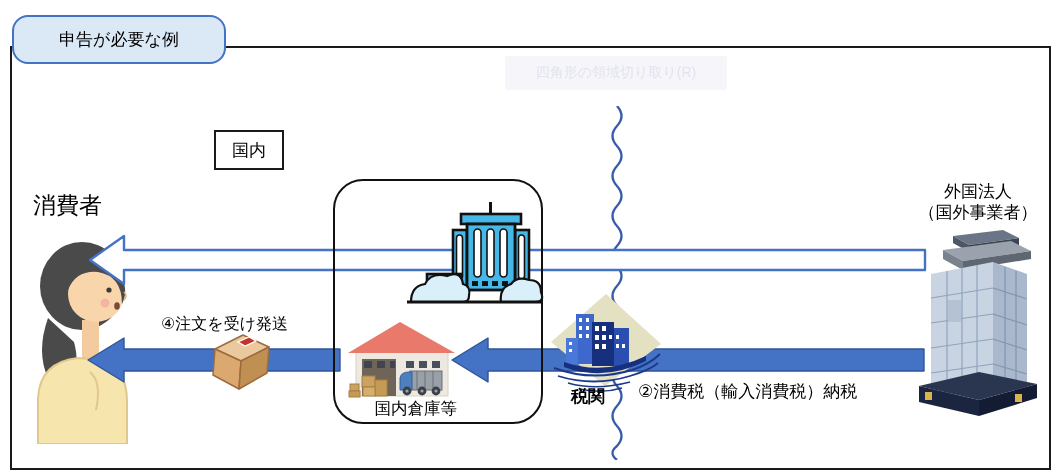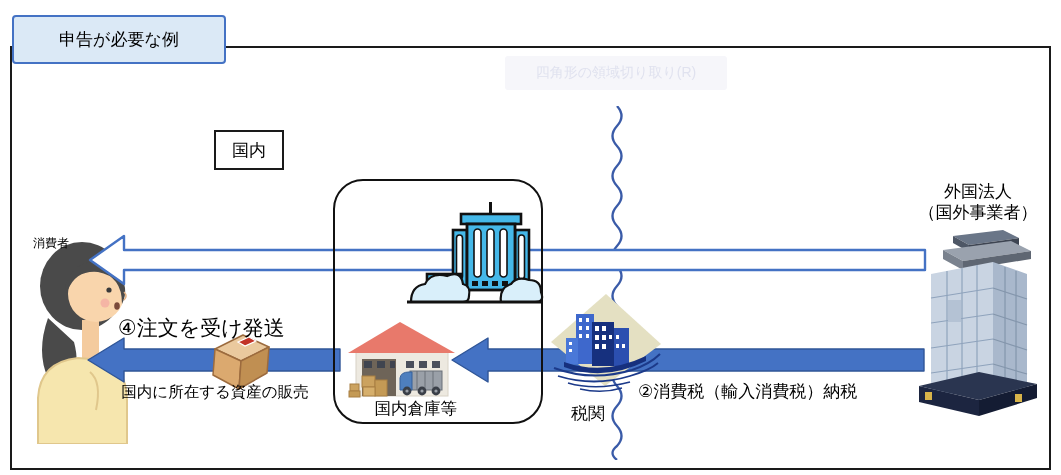--- a/index.html
+++ b/index.html
@@ -12,7 +12,7 @@
   #main-frame{left:10px;top:46px;width:1037px;height:420px;border:2.5px solid #1a1a1a;background:#fff;}
   
   #title-box{left:12px;top:15px;width:210px;height:45px;background:#DBE9F6;border:2.5px solid #4472C4;
-    border-radius:4px;display:flex;align-items:center;justify-content:center;font-size:17px;}
+    border-radius:16px;display:flex;align-items:center;justify-content:center;font-size:17px;}
   
   #ghost{left:505px;top:56px;width:222px;height:34px;background:#F6F6FA;border-radius:3px;
     display:flex;align-items:center;justify-content:center;font-size:14px;color:#E0E2EF;}

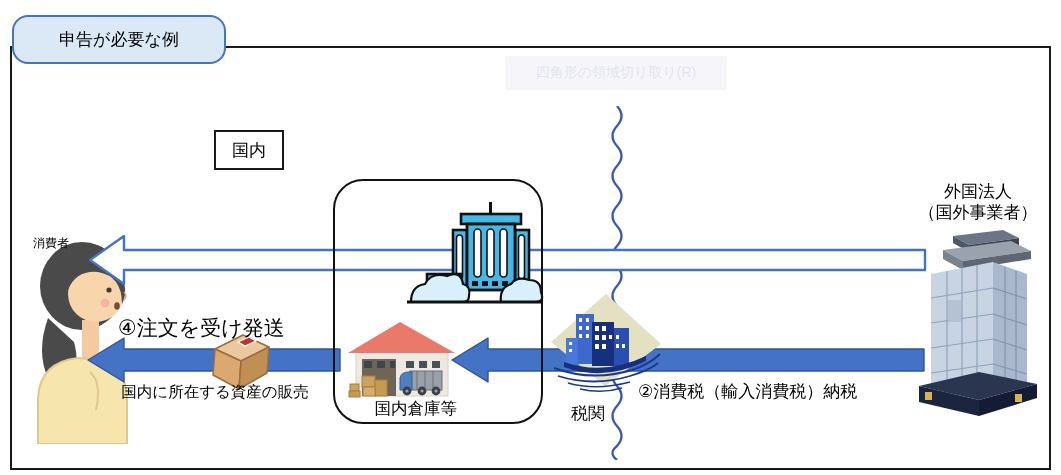--- a/index.html
+++ b/index.html
@@ -23,7 +23,7 @@
   #region-overseas{left:753px;top:130px;}
   
   .lbl{white-space:nowrap;}
-  #consumer-label{left:33px;top:190px;font-size:12px;margin-top:45px;}
+  #consumer-label{left:33px;top:190px;font-size:23px;}
   #ec-label{left:337px;top:186px;width:206px;text-align:center;font-size:15.5px;letter-spacing:1px;}
   #foreign-label{left:893px;top:181px;width:170px;text-align:center;font-size:17px;line-height:21px;}
   #warehouse-label{left:337px;top:398px;width:120px;text-align:right;font-size:16.5px;}

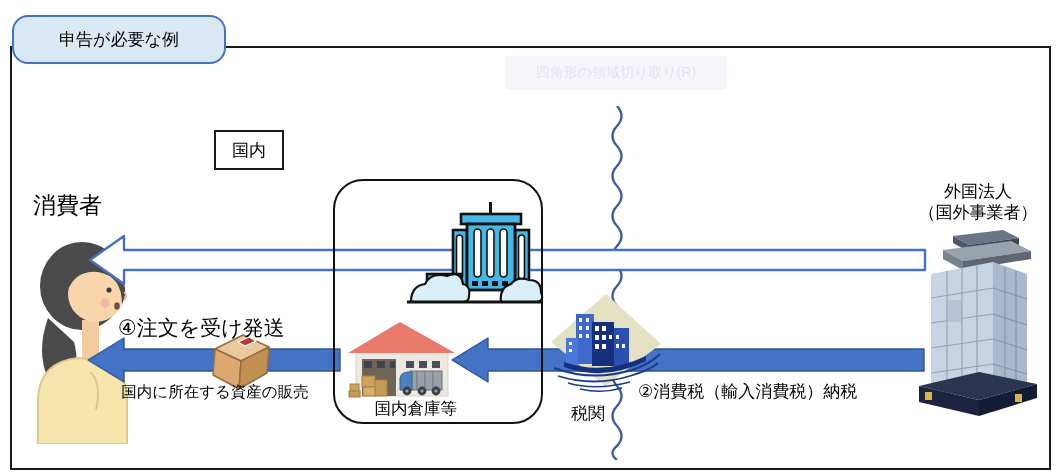--- a/index.html
+++ b/index.html
@@ -29,7 +29,7 @@
   #warehouse-label{left:337px;top:398px;width:120px;text-align:right;font-size:16.5px;}
   #customs-label{left:571px;top:402px;font-size:17px;font-weight:normal;}
   #flow3-label{left:112px;top:224px;font-size:16.5px;}
-  #flow4-label{left:118px;top:314px;width:170px;text-align:left;font-size:21px;}
+  #flow4-label{left:118px;top:314px;width:170px;text-align:right;font-size:16px;}
   #flow1-label{left:648px;top:322px;font-size:17.5px;}
   #flow2-label{left:638px;top:380px;font-size:17px;}
   #sale-note{left:105px;top:383px;width:220px;text-align:center;font-size:15.5px;line-height:18px;}

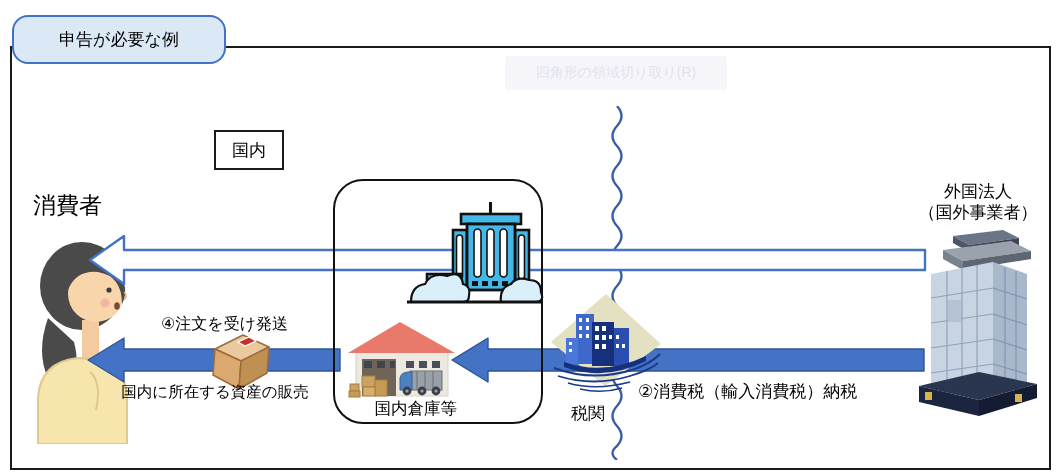--- a/index.html
+++ b/index.html
@@ -205,7 +205,6 @@
   <div class="abs" id="flow4-label">④注文を受け発送</div>
   <div class="abs lbl" id="flow2-label">②消費税（輸入消費税）納税</div>
   <div class="abs" id="sale-note">
-    <div>国内に所在する資産の販売</div>
   </div>
 
   <div class="abs lbl" id="consumer-label">消費者</div>

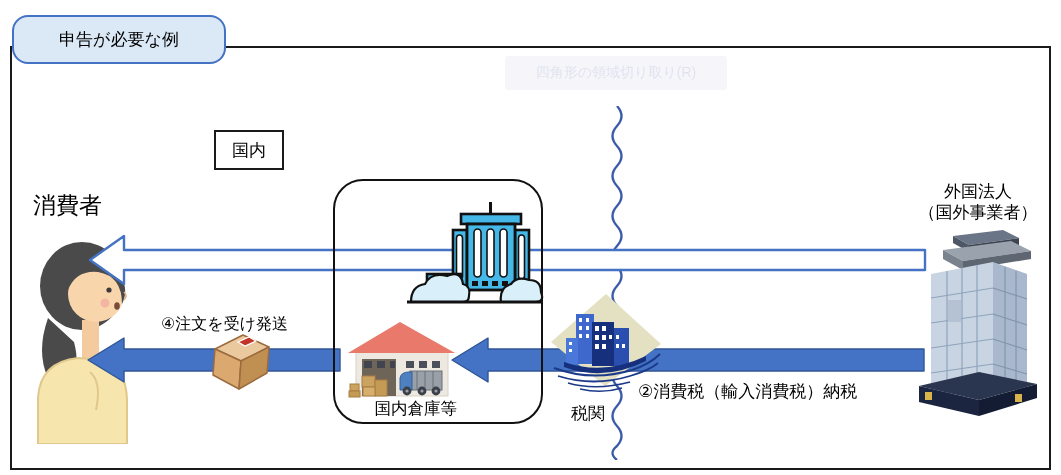--- a/index.html
+++ b/index.html
@@ -27,7 +27,7 @@
   #ec-label{left:337px;top:186px;width:206px;text-align:center;font-size:15.5px;letter-spacing:1px;}
   #foreign-label{left:893px;top:181px;width:170px;text-align:center;font-size:17px;line-height:21px;}
   #warehouse-label{left:337px;top:398px;width:120px;text-align:right;font-size:16.5px;}
-  #customs-label{left:571px;top:402px;font-size:17px;font-weight:normal;}
+  #customs-label{left:571px;top:385px;font-size:17px;font-weight:bold;}
   #flow3-label{left:112px;top:224px;font-size:16.5px;}
   #flow4-label{left:118px;top:314px;width:170px;text-align:right;font-size:16px;}
   #flow1-label{left:648px;top:322px;font-size:17.5px;}

